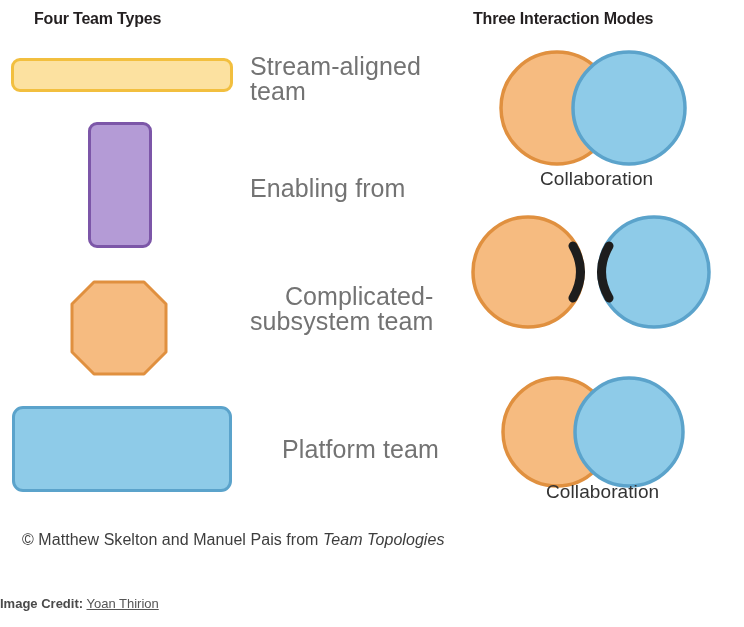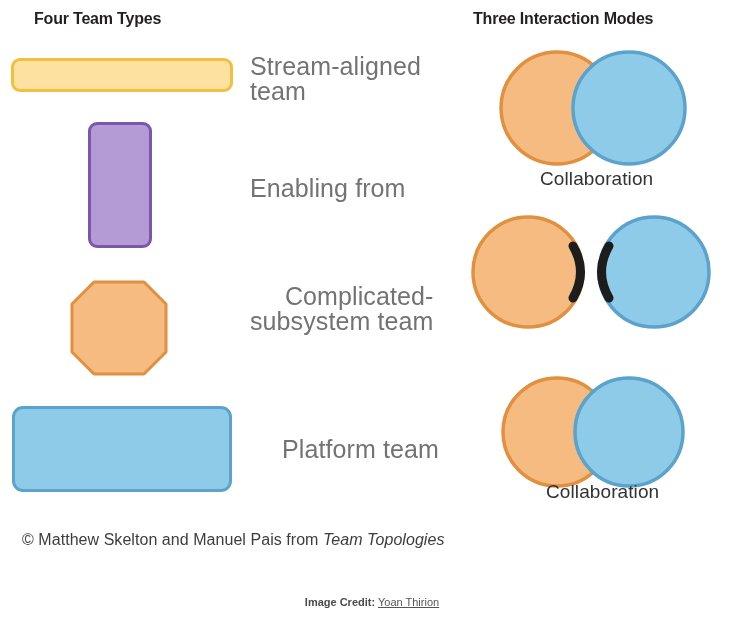--- a/index.html
+++ b/index.html
@@ -107,8 +107,8 @@
   .credit {
     position: absolute;
     left: 0; right: 0; top: 596px;
-    text-align: center;
-    font-size: 11px;
+    text-align: left;
+    font-size: 13px;
     color: #555555;
   }
   .credit .credit-label { font-weight: bold; color: #4a4a4a; }

